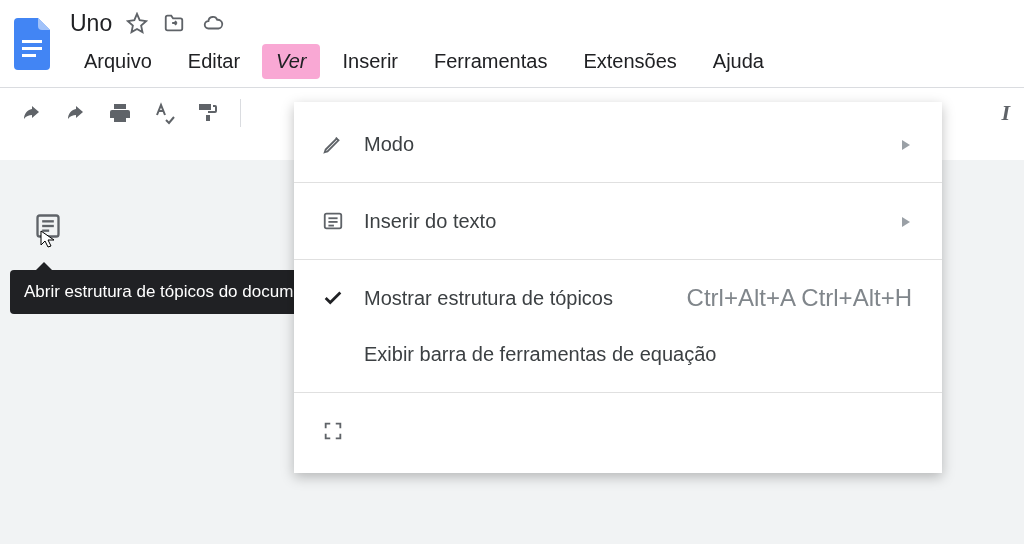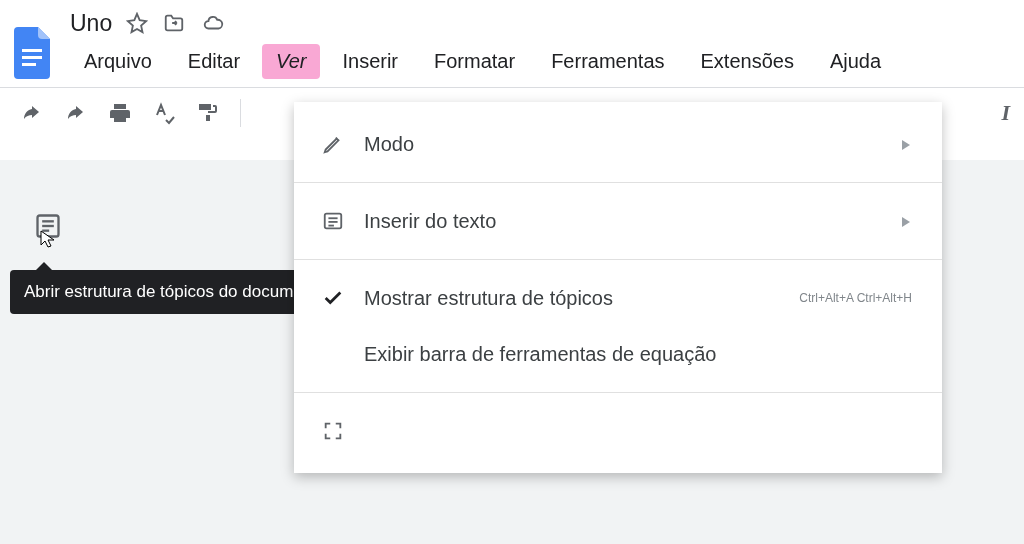--- a/index.html
+++ b/index.html
@@ -6,7 +6,7 @@
   body { width: 1024px; height: 544px; background: #fff; overflow: hidden; position: relative; }
 
   
-  .header { display: flex; align-items: flex-end; padding: 8px 12px 0 12px; }
+  .header { display: flex; align-items: center; padding: 8px 12px 0 12px; }
   .docs-logo { width: 40px; height: 52px; margin-right: 18px; display:flex; align-items:center; justify-content:center; }
   .docs-logo svg { width: 40px; height: 52px; }
 

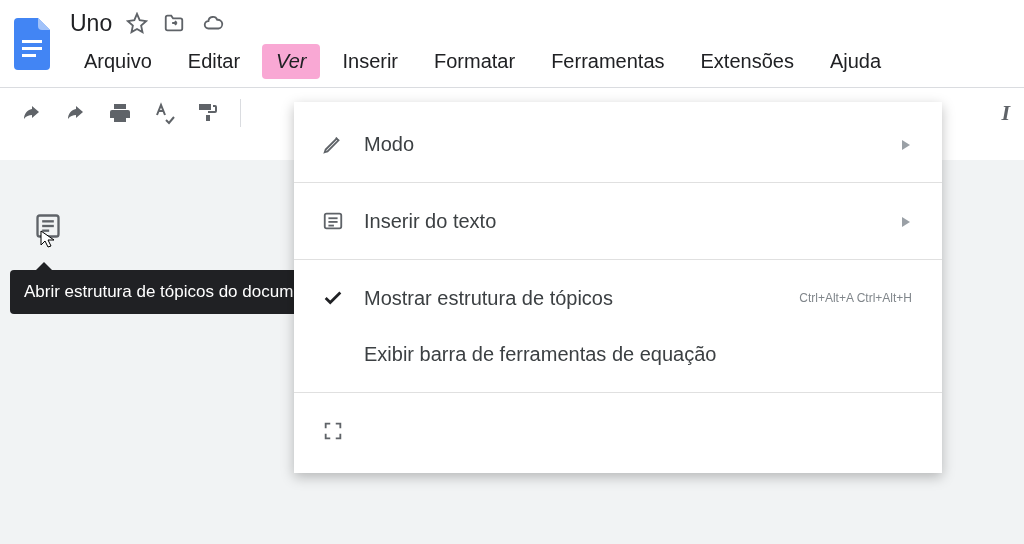--- a/index.html
+++ b/index.html
@@ -85,7 +85,6 @@
       <div class="menu-item">Editar</div>
       <div class="menu-item active">Ver</div>
       <div class="menu-item">Inserir</div>
-      <div class="menu-item">Formatar</div>
       <div class="menu-item">Ferramentas</div>
       <div class="menu-item">Extensões</div>
       <div class="menu-item">Ajuda</div>

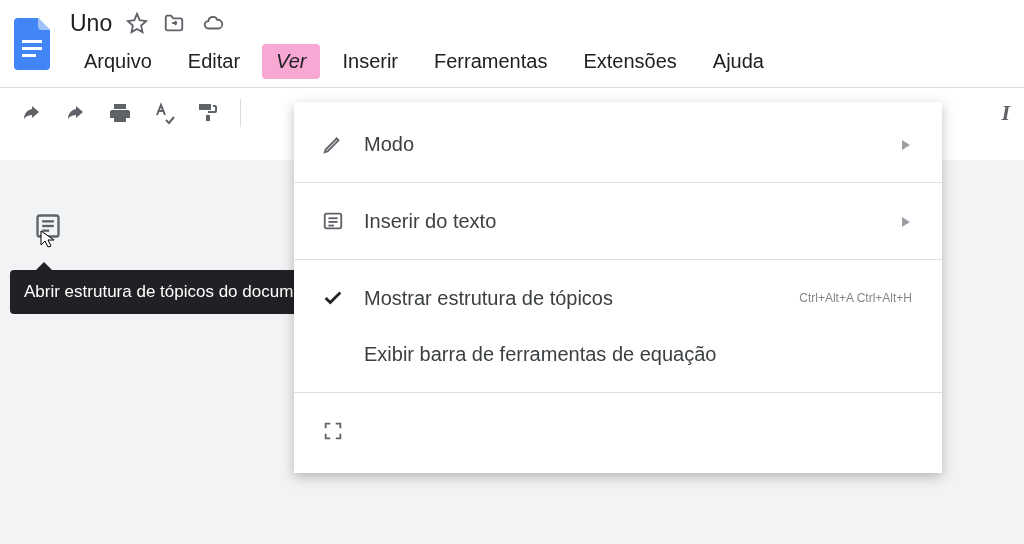--- a/index.html
+++ b/index.html
@@ -41,7 +41,7 @@
   .dd-row { display:flex; align-items:center; height:56px; padding: 0 30px 0 22px; font-size:20px; color:#3c4043; }
   .dd-row .dd-icon { width:34px; display:flex; justify-content:center; color:#5f6368; }
   .dd-row .dd-label { margin-left: 14px; flex:1; }
-  .dd-row .dd-shortcut { color:#80868b; font-size:12px;text-align:center; }
+  .dd-row .dd-shortcut { color:#80868b; font-size:24px;text-align:center; }
   .dd-row .dd-arrow { color:#80868b; }
   .dd-sep { height:1px; background:#e0e0e0; margin: 10px 0; }
 </style>

